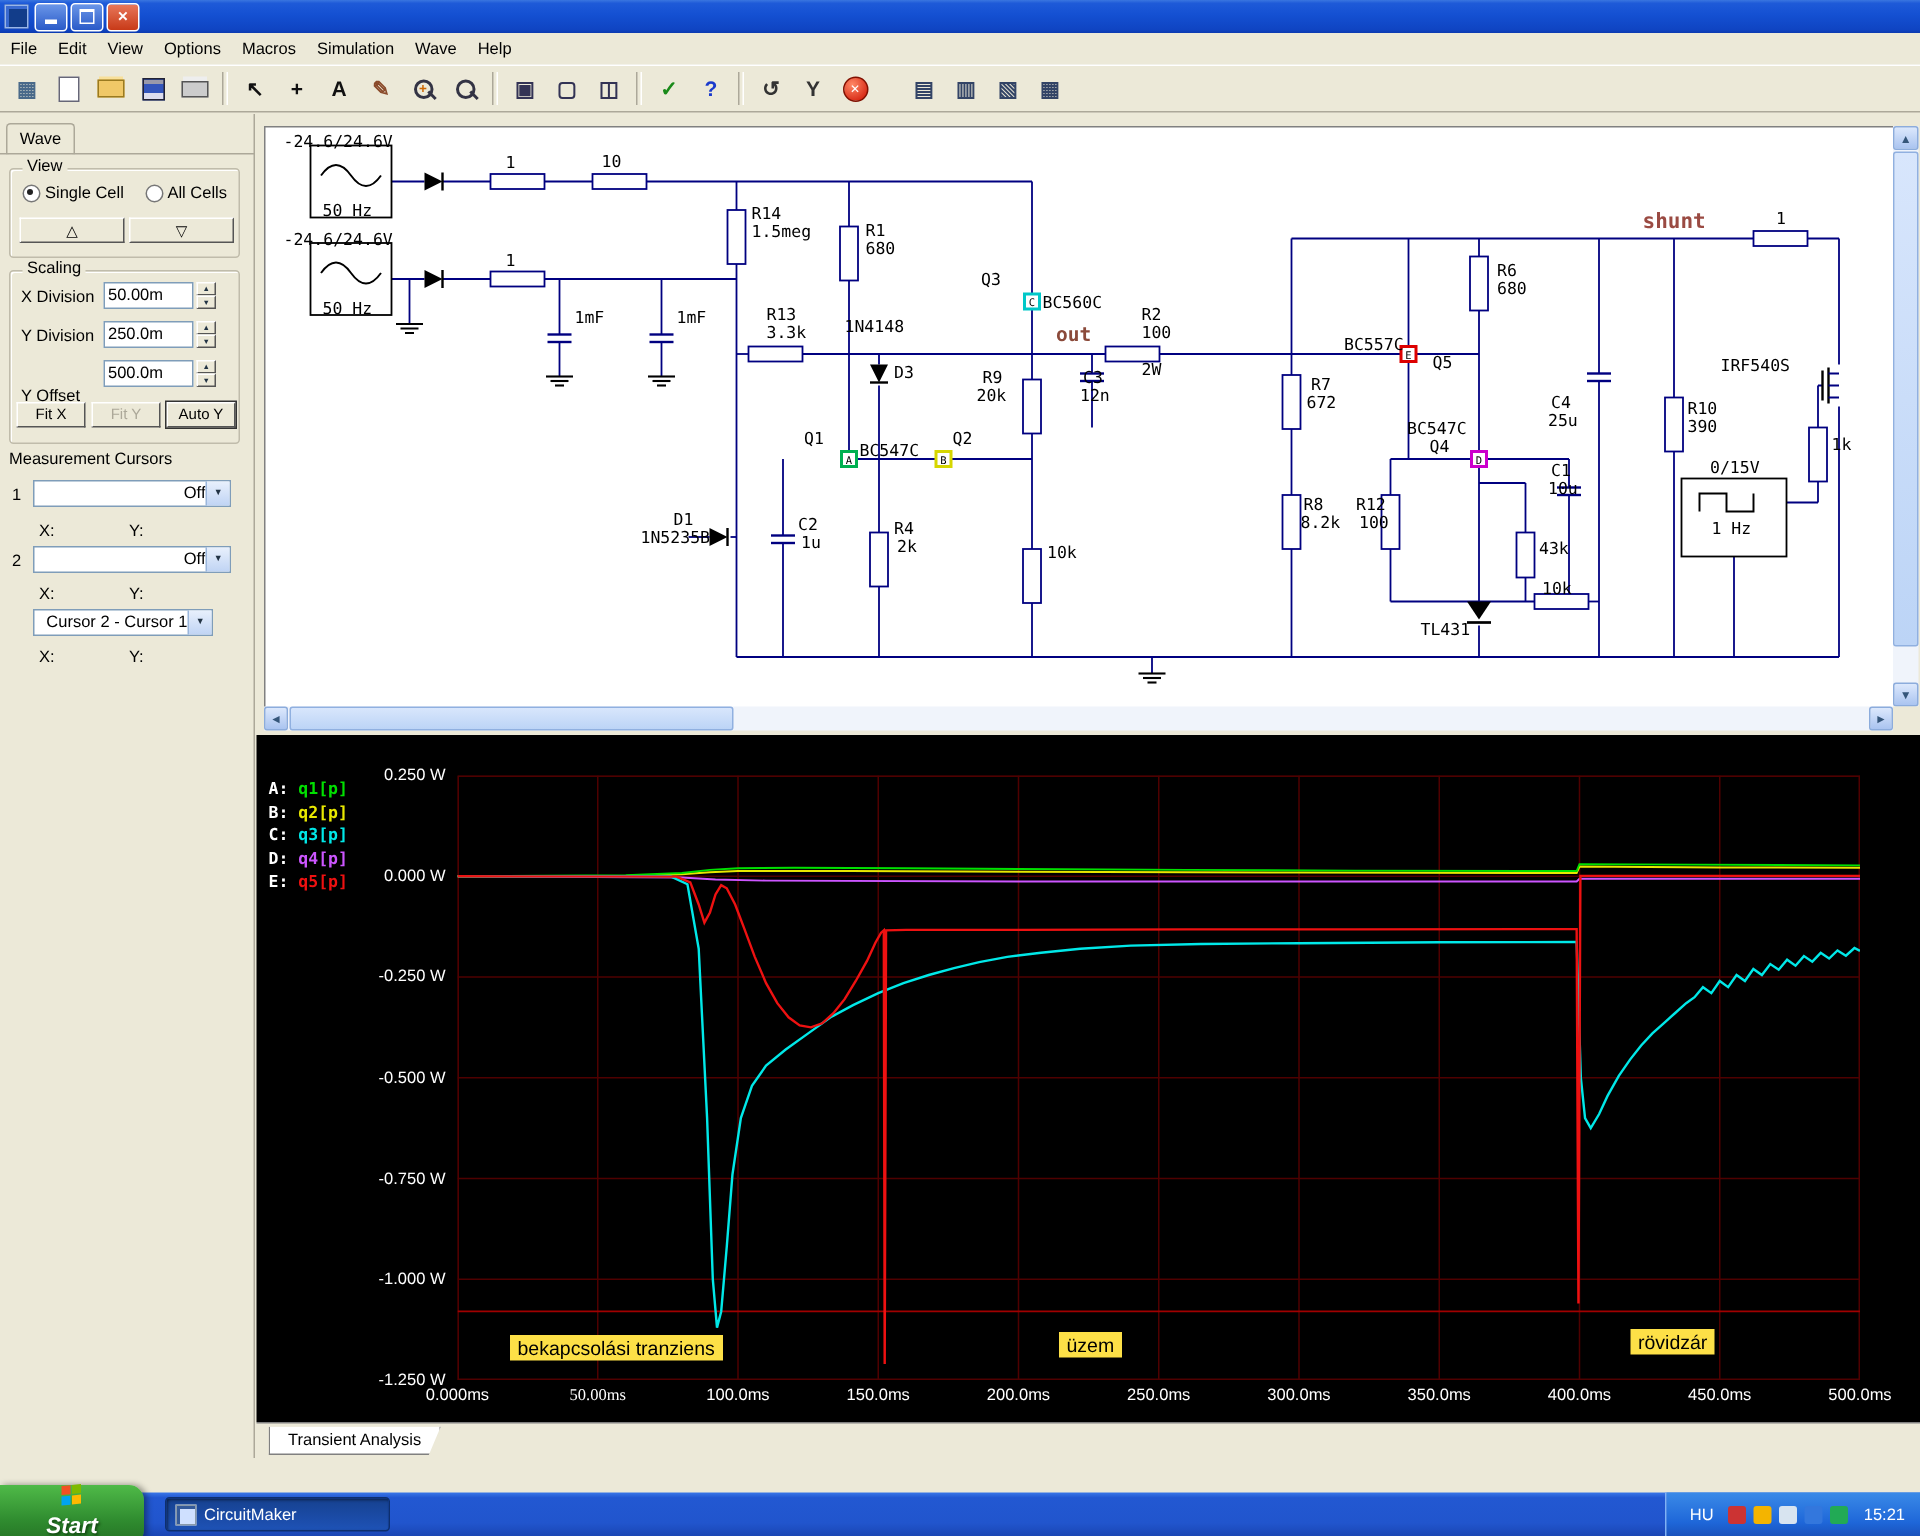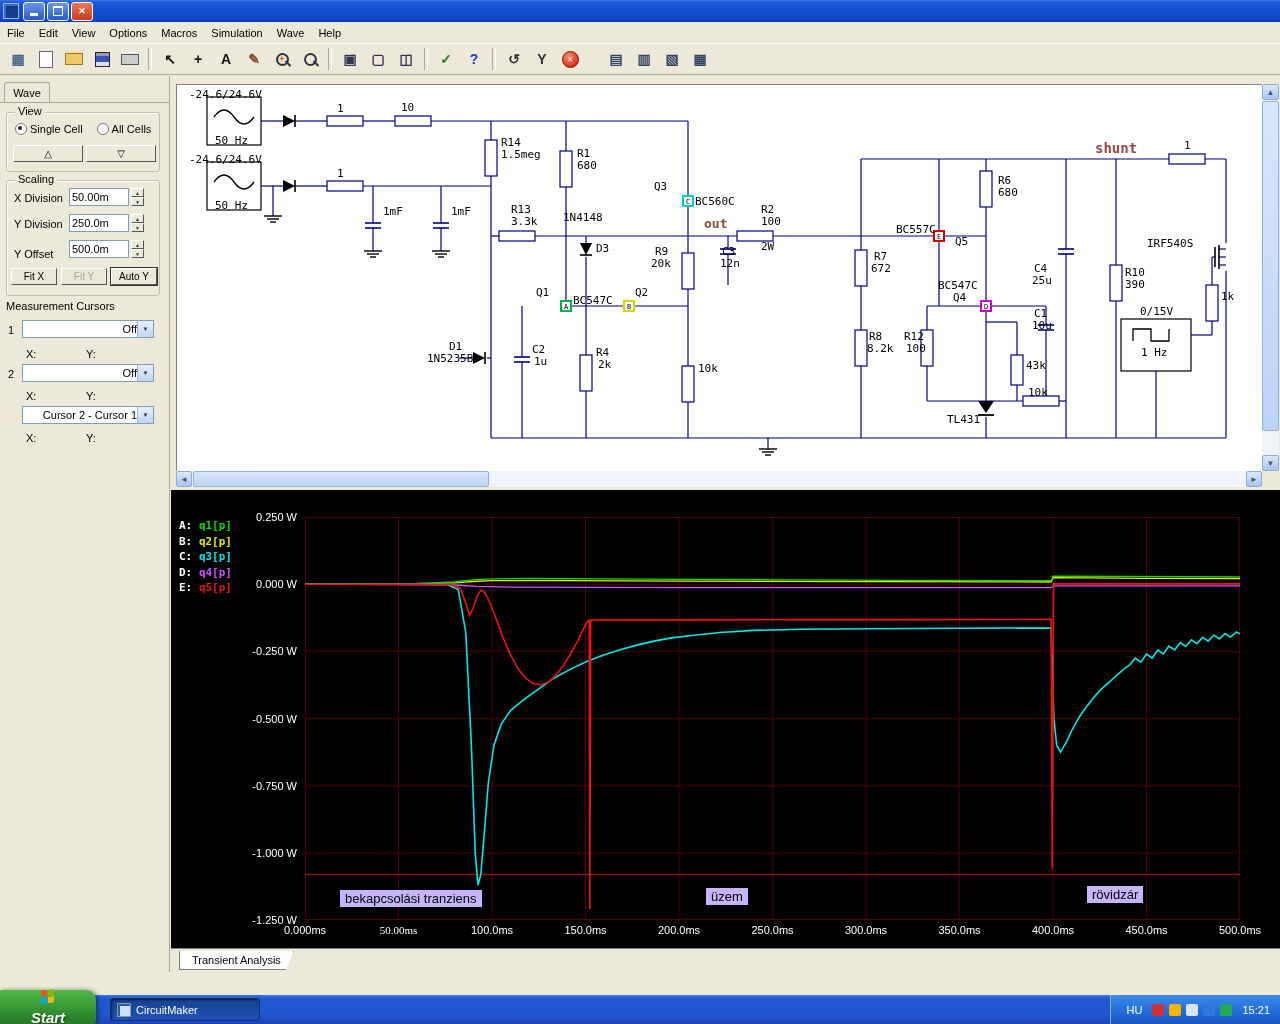--- a/index.html
+++ b/index.html
@@ -208,7 +208,7 @@
           <span>▲</span>
           <span>▼</span>
         </span>
-      <span class="srow-label" style="top:67px;">Y Offset</span>
+      <span class="srow-label" style="top:77px;">Y Offset</span>
       <input class="sinput" style="left: 62px; top: 59px;" readonly="" value="500.0m">
       <span class="spin" style="left:124px;top:59px;">
           <span>▲</span>

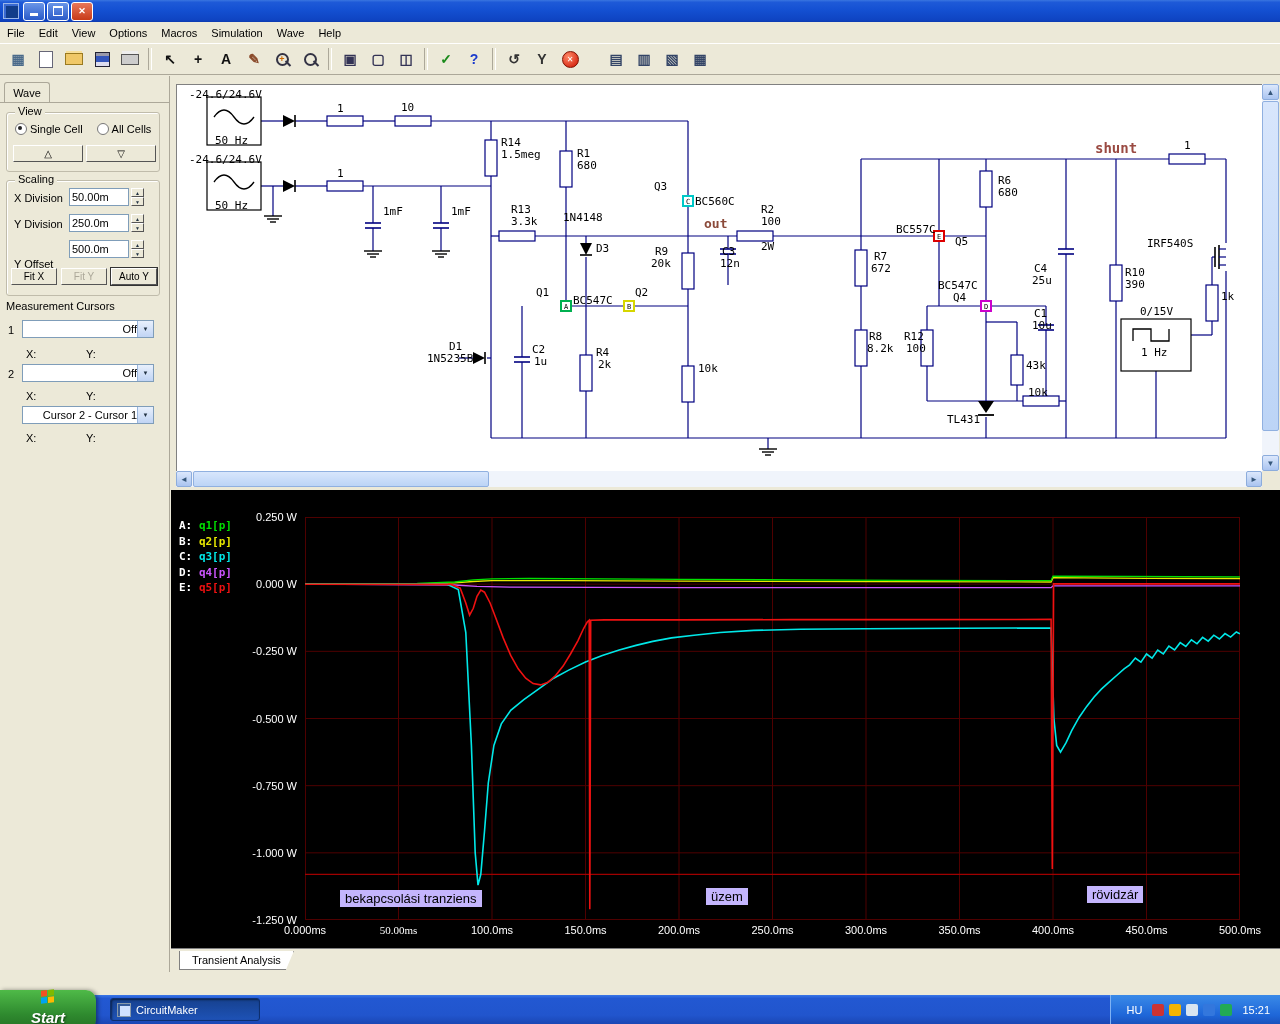--- a/index.html
+++ b/index.html
@@ -234,7 +234,7 @@
     </div>
     <span class="xy" style="left:26px;top:314px;">X:</span>
     <span class="xy" style="left:86px;top:314px;">Y:</span>
-    <div class="dd" style="left:22px;top:330px;width:132px;">
+    <div class="dd" style="left:22px;top:330px;width:120px;">
       <span class="dd-val">Cursor 2 - Cursor 1</span>
       <span class="dd-arrow">▼</span>
     </div>

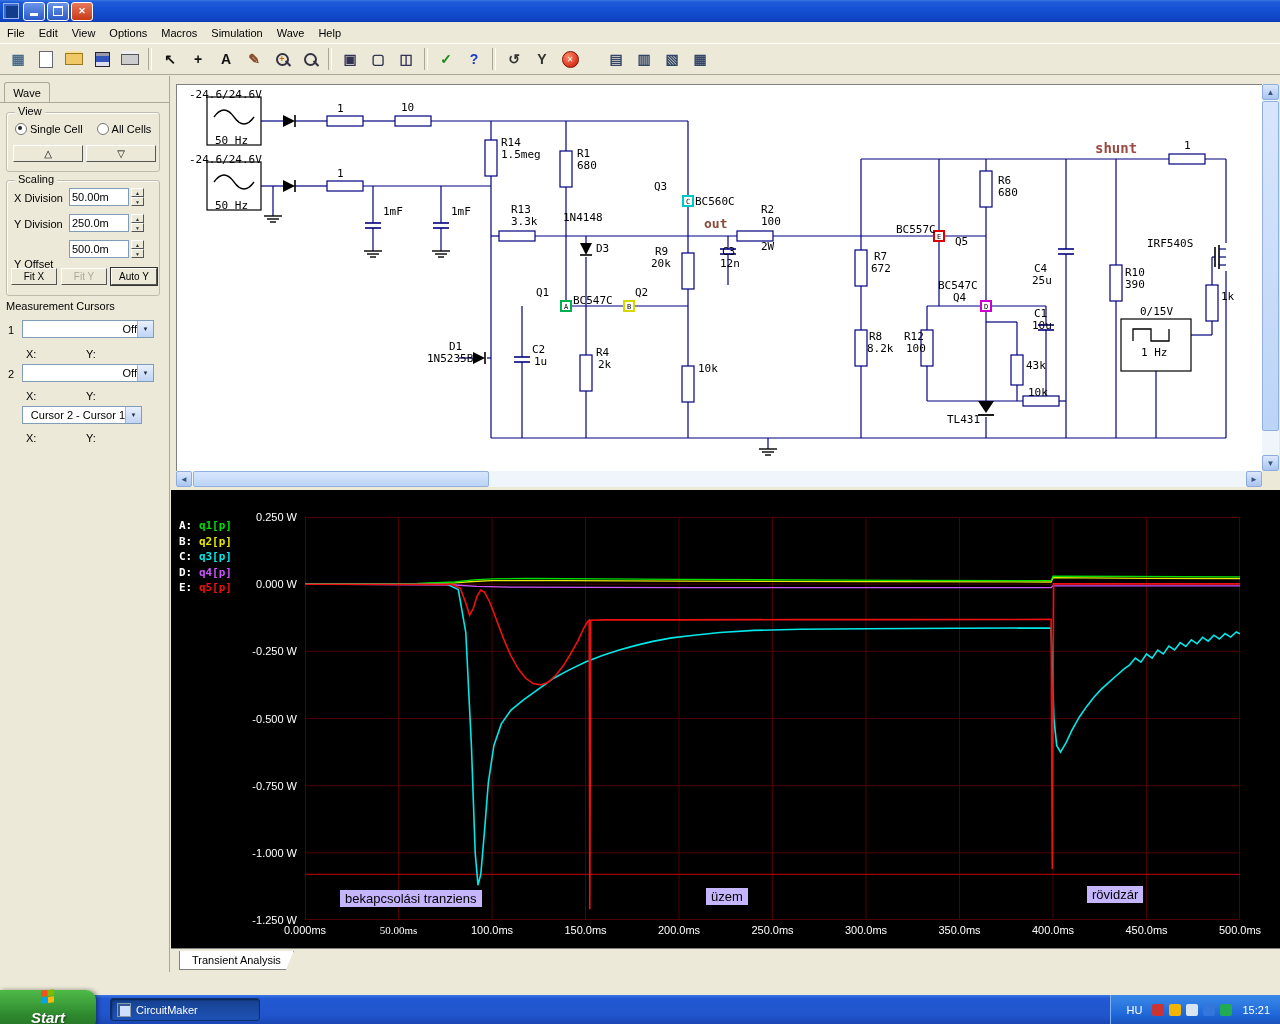--- a/index.html
+++ b/index.html
@@ -91,7 +91,7 @@
   .lg-prefix{color:#fff;}
   .y-tick{position:absolute;left:60px;width:66px;text-align:right;color:#fff;font-size:11px;}
   .x-tick{position:absolute;width:64px;text-align:center;color:#fff;font-size:11px;}
-  .plot-ann{position:absolute;background:#c4b5fd;color:#000;font-size:13px;padding:1px 5px;white-space:nowrap;}
+  .plot-ann{position:absolute;background:#fde047;color:#000;font-size:13px;padding:1px 5px;white-space:nowrap;}
   .tabstrip{position:absolute;left:171px;top:948px;width:1109px;height:47px;background:#ece9d8;border-top:1px solid #808080;}
   .ta-tab{position:absolute;left:8px;top:2px;height:18px;padding:0 12px;background:#fff;border:1px solid #808080;border-top:none;
     display:flex;align-items:center;font-size:11px;clip-path:polygon(0 0,100% 0,calc(100% - 8px) 100%,0 100%);}

